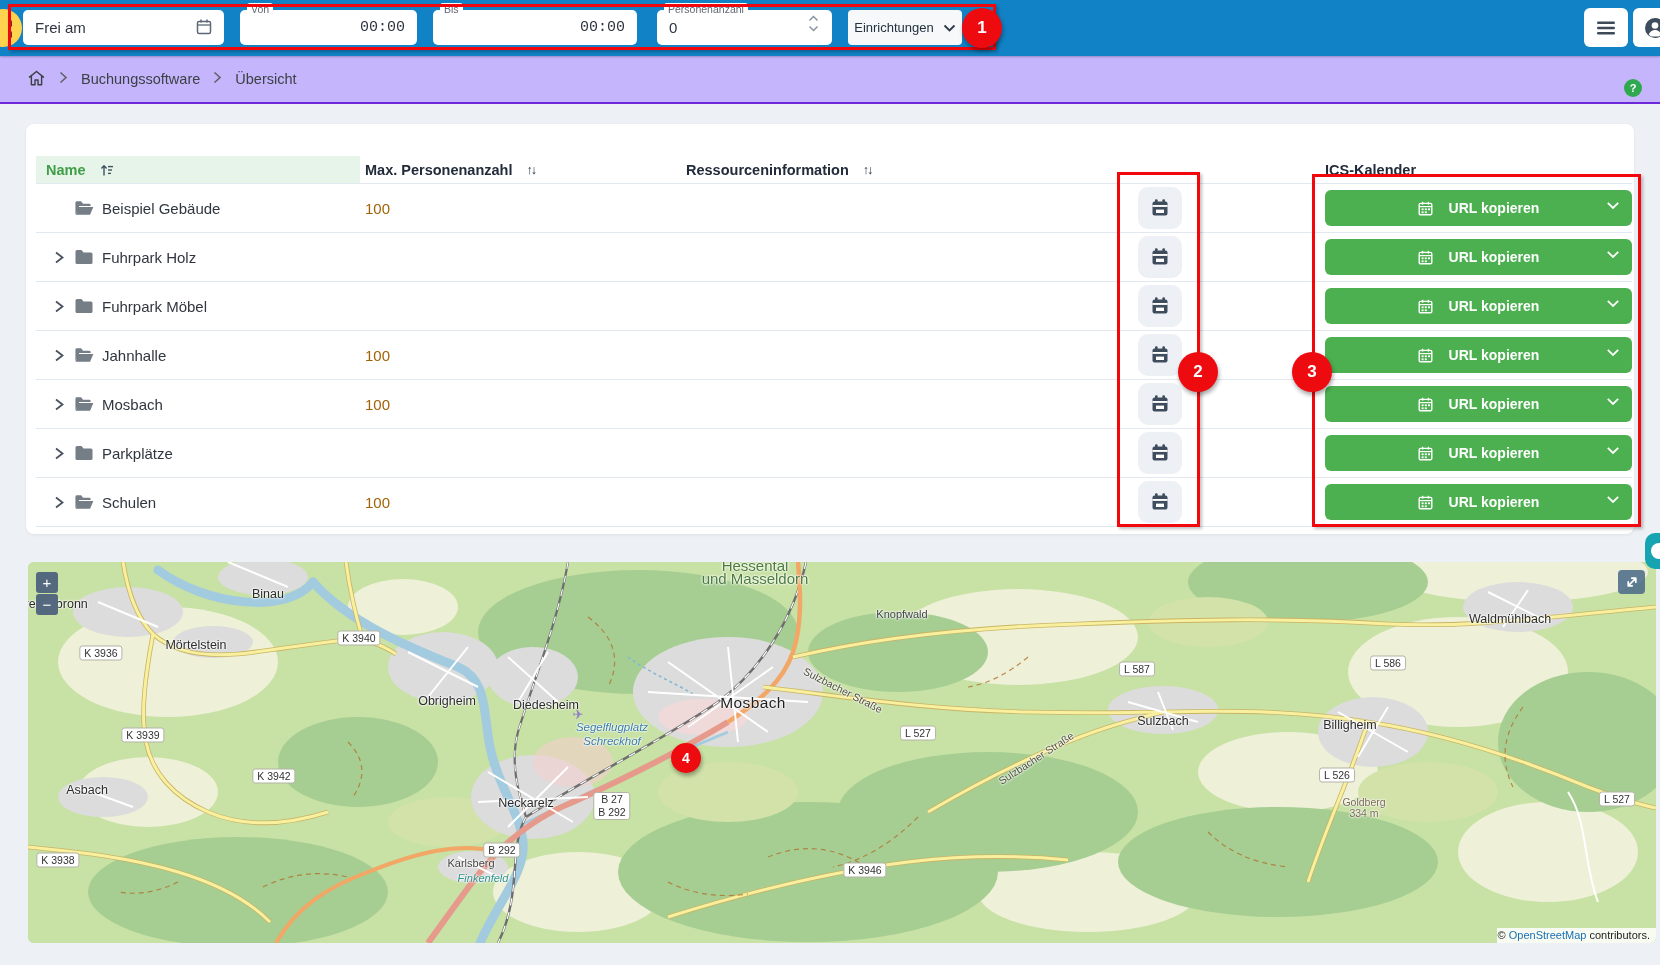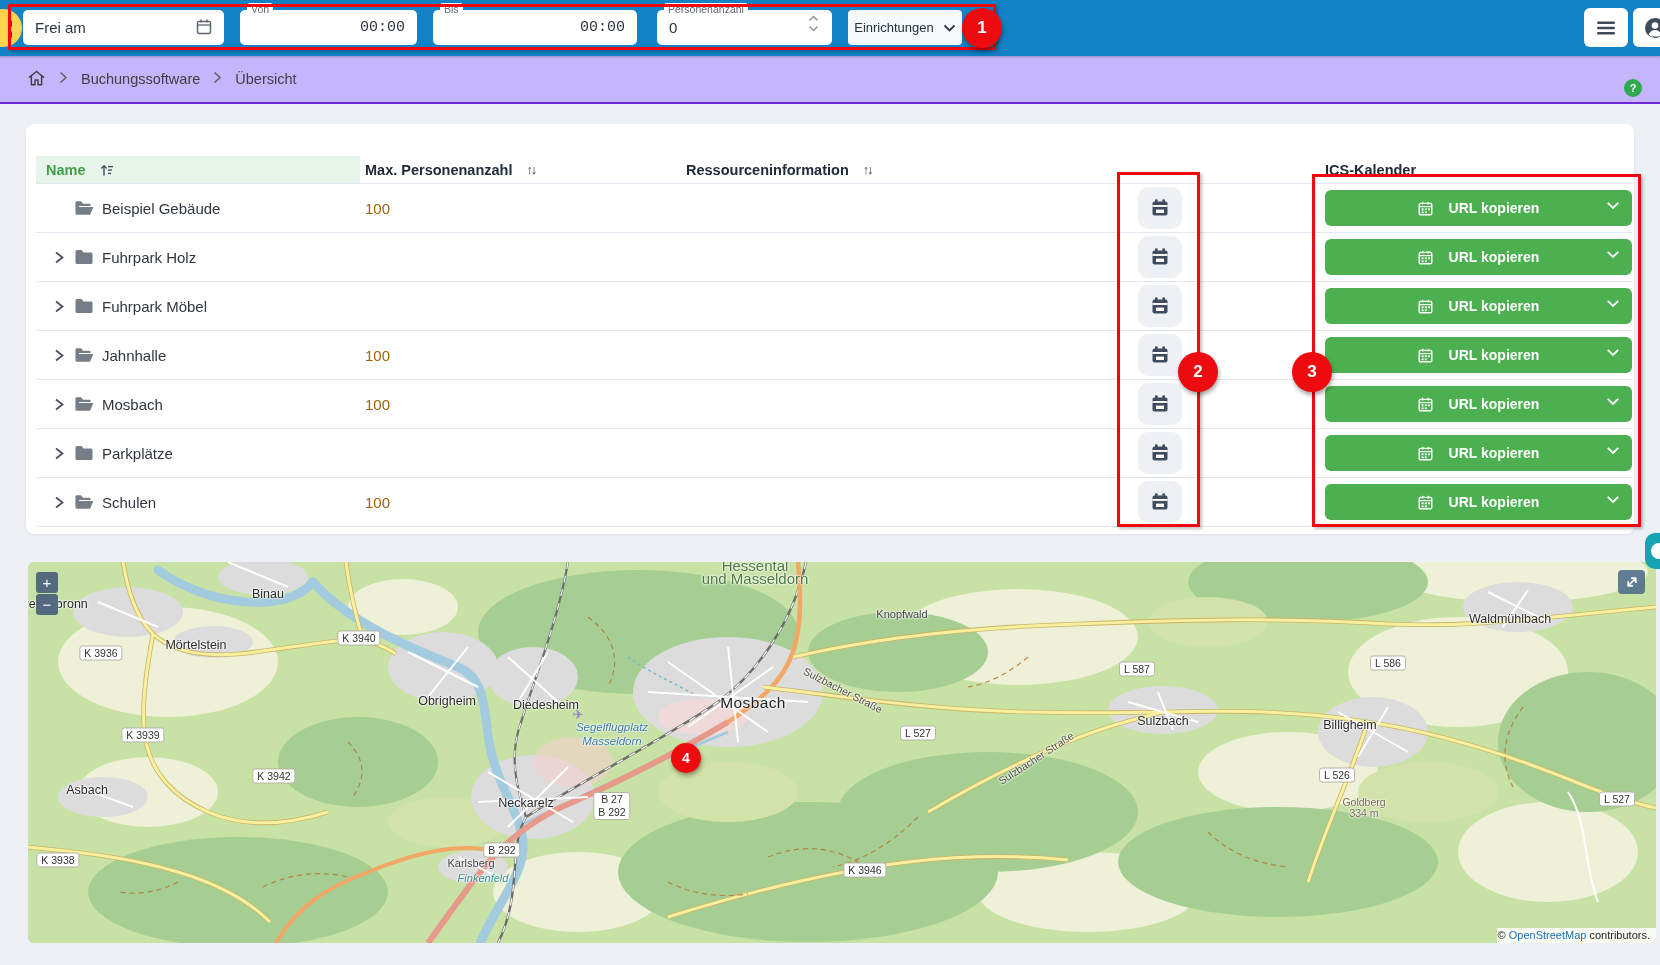--- a/index.html
+++ b/index.html
@@ -702,7 +702,7 @@
         <span class="mlabel m-forest" style="left: 727px; top: 16px;">und Masseldorn</span>
         <span class="mlabel m-teal" style="left: 455px; top: 316px;">Finkenfeld</span>
         <span class="mlabel m-water" style="left: 584px; top: 165px;">Segelflugplatz</span>
-        <span class="mlabel m-water" style="left: 584px; top: 179px;">Masseldorn</span>
+        <span class="mlabel m-water" style="left: 584px; top: 179px;">Schreckhof</span>
         <span class="mlabel m-plane" style="left: 550px; top: 152px;">✈</span>
         <span class="mlabel m-peak" style="left: 1336px; top: 240px;">Goldberg</span>
         <span class="mlabel m-peak" style="left: 1336px; top: 251px;">334 m</span>

